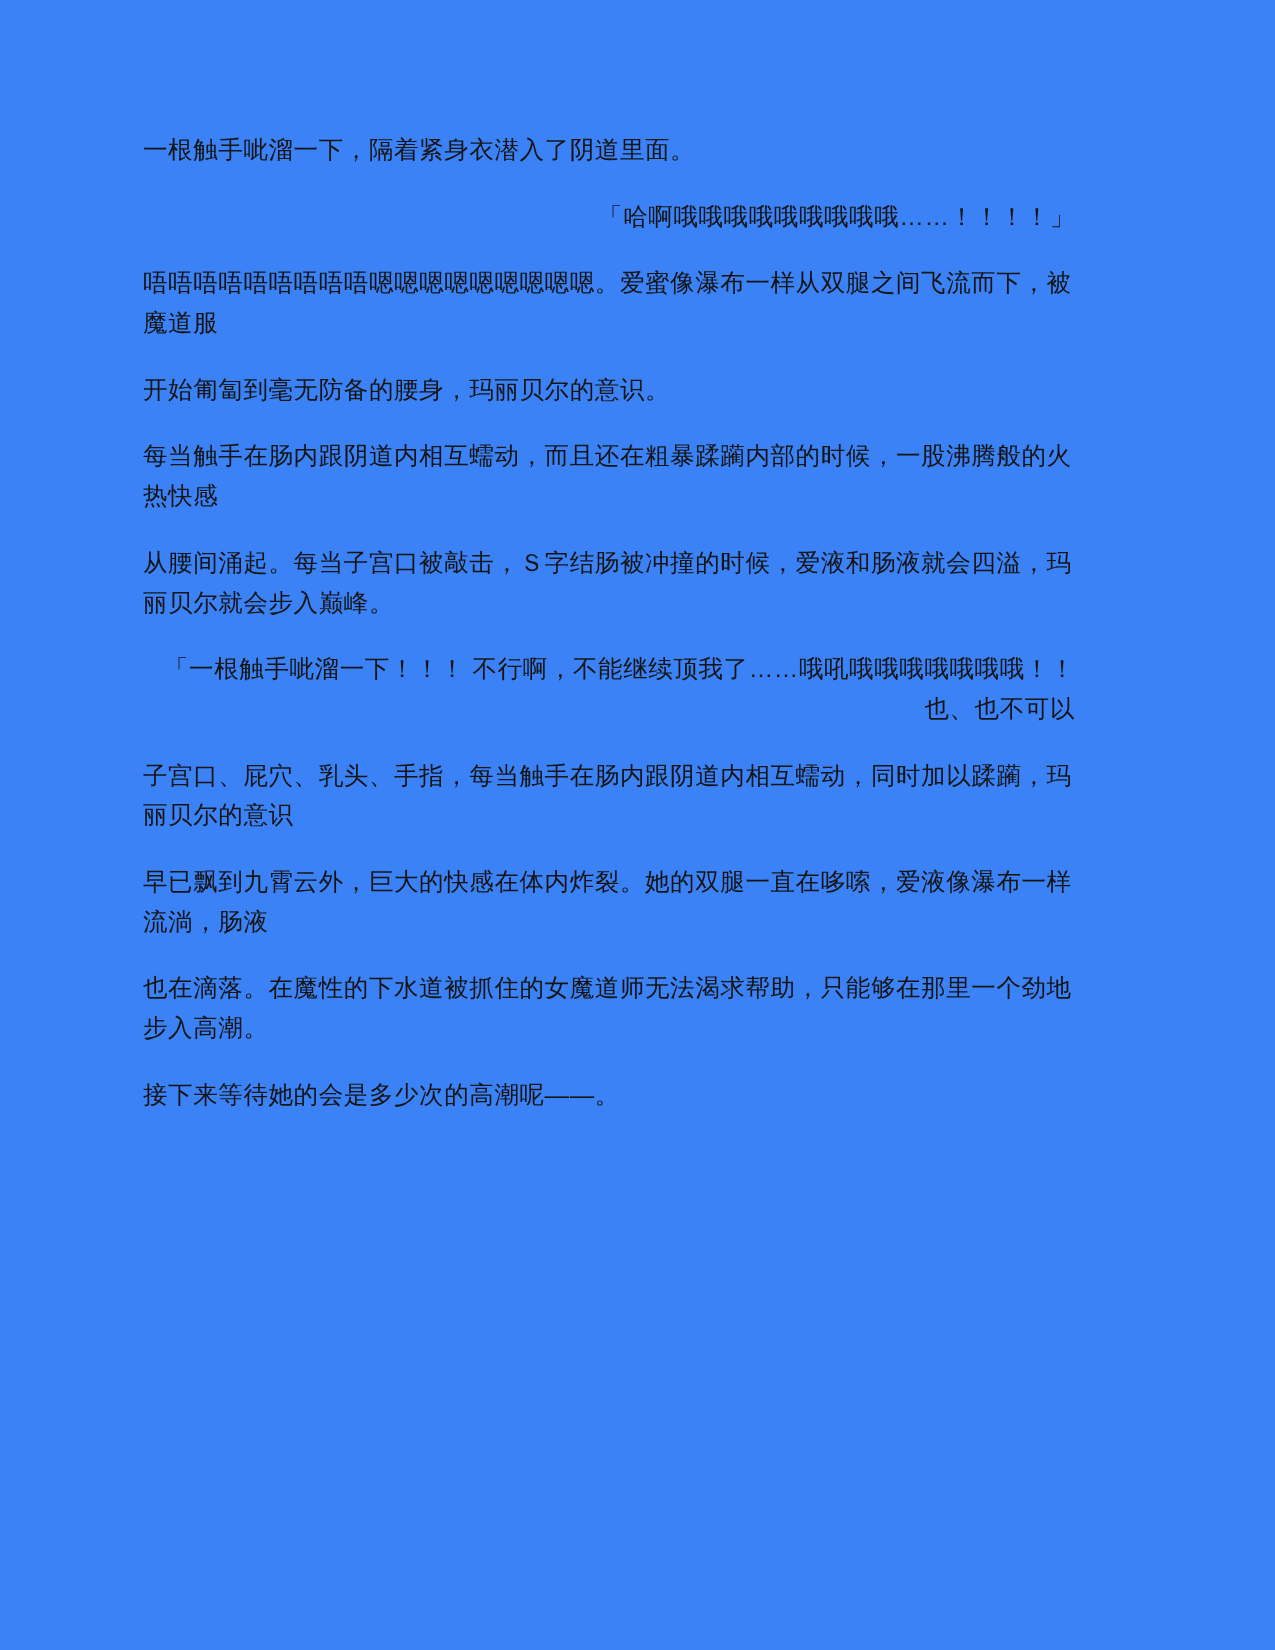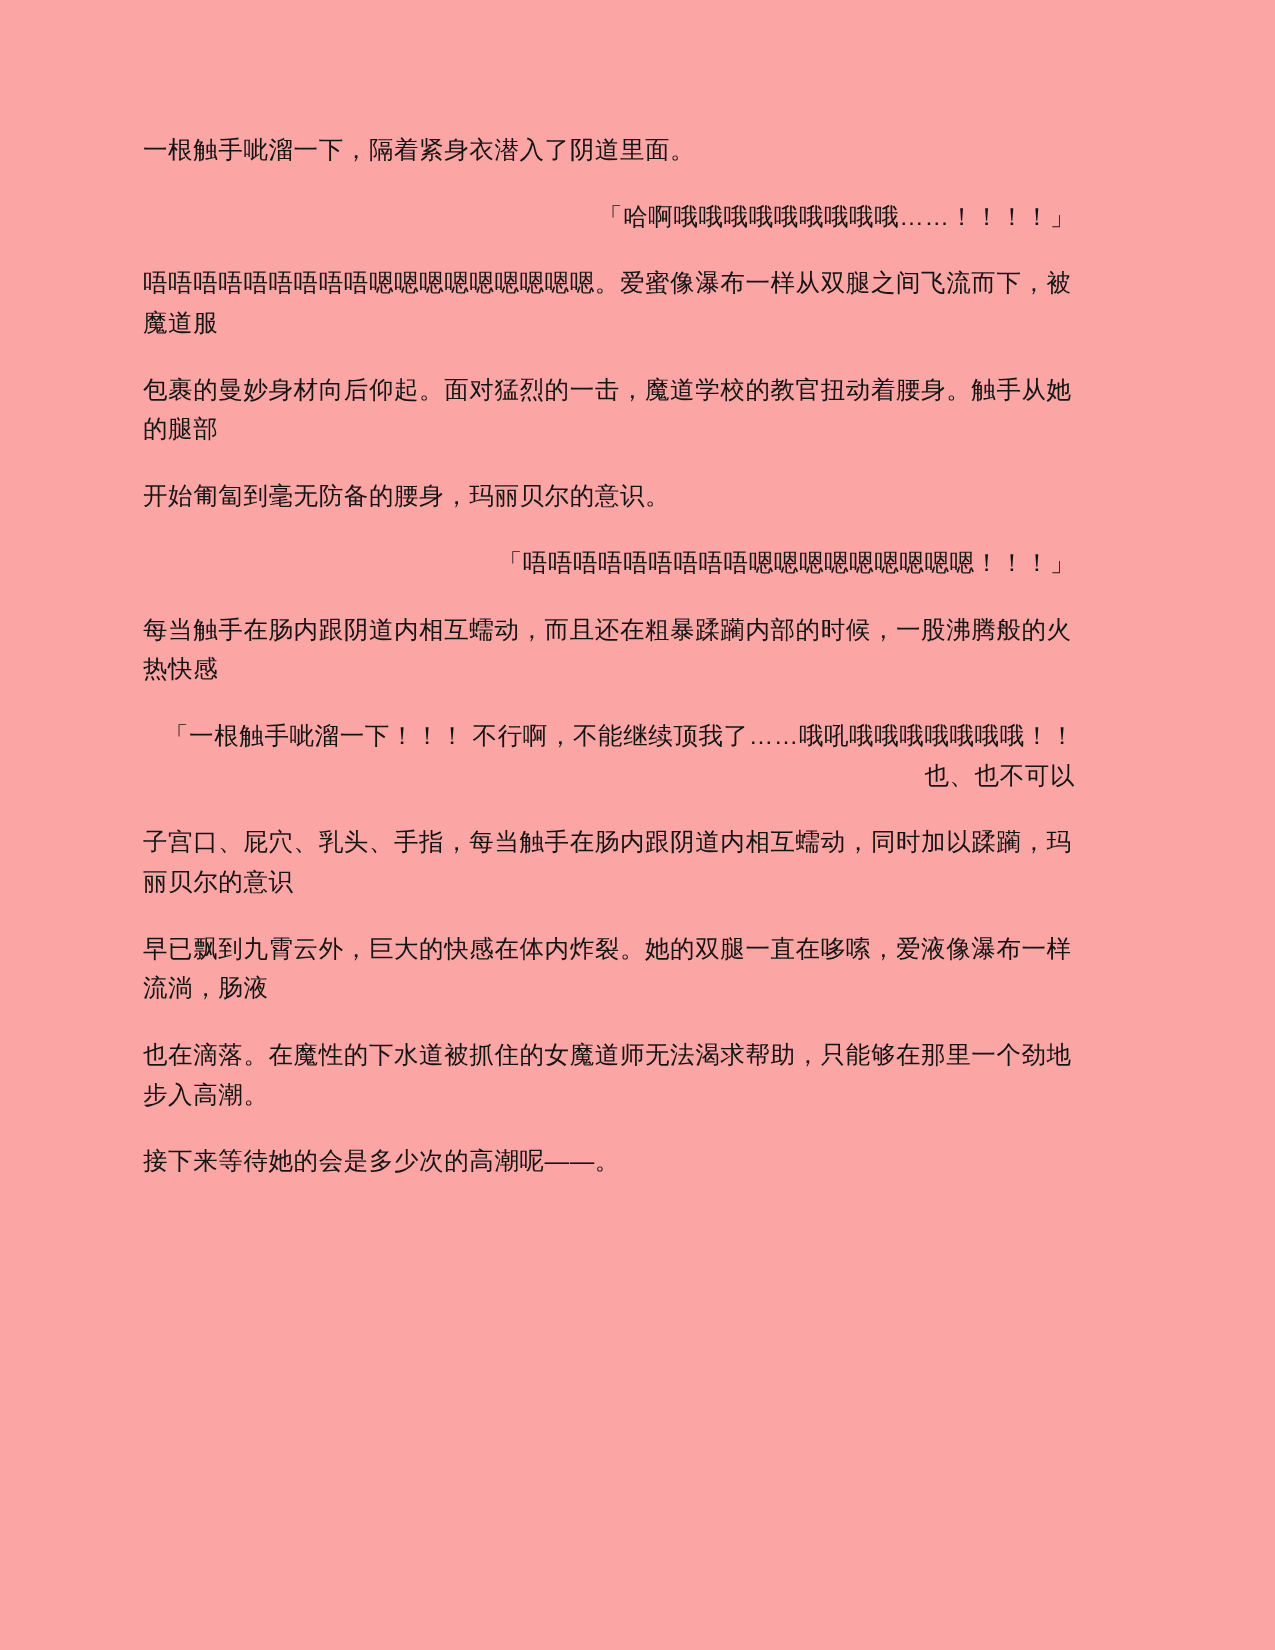--- a/index.html
+++ b/index.html
@@ -17,7 +17,7 @@
     position: relative;
     width: 1275px;
     height: 1650px;
-    background: #fca5a5;
+    background: #3b82f6;
     box-sizing: border-box;
     padding: 130px 200px 0 143px;
   }

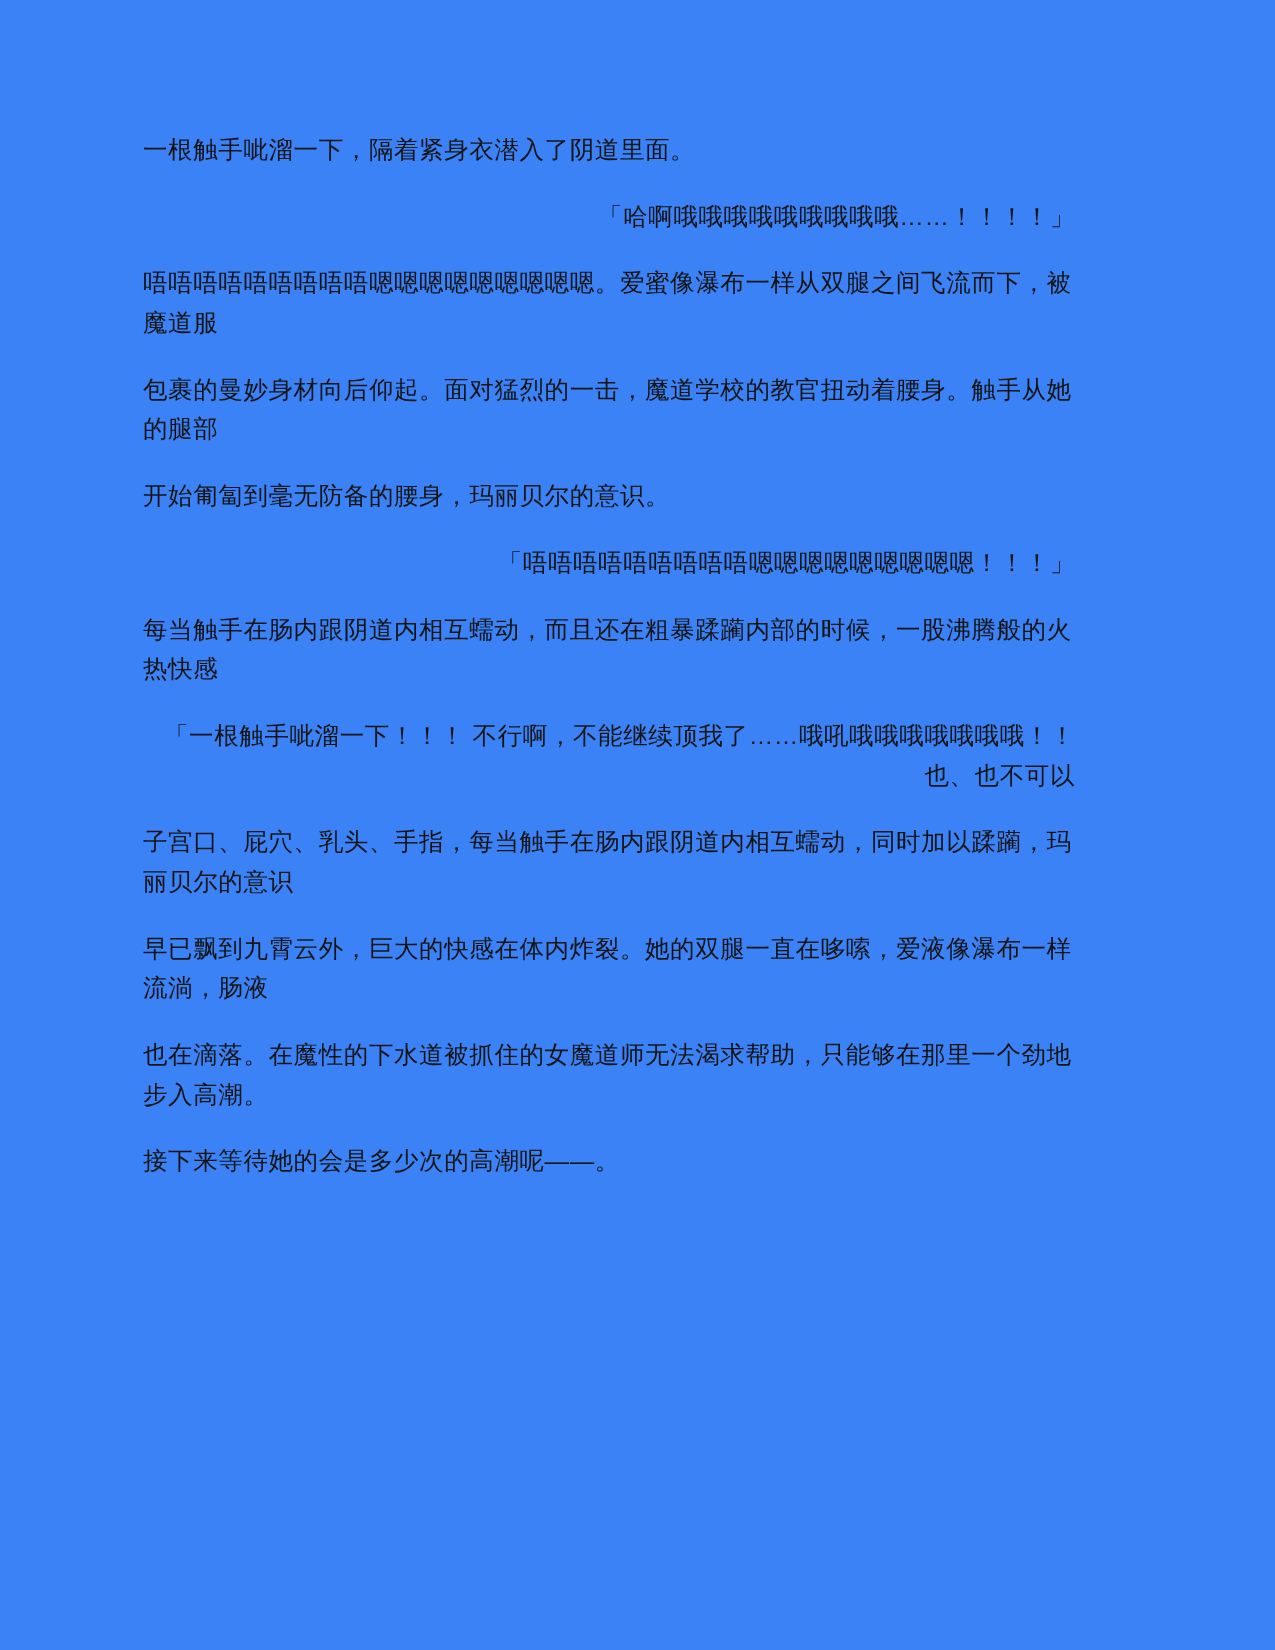--- a/index.html
+++ b/index.html
@@ -48,7 +48,6 @@
     <p class="para">一根触手呲溜一下，隔着紧身衣潜入了阴道里面。</p>
     <p class="para indent">「哈啊哦哦哦哦哦哦哦哦哦……！！！！」</p>
     <p class="para">唔唔唔唔唔唔唔唔唔嗯嗯嗯嗯嗯嗯嗯嗯嗯。爱蜜像瀑布一样从双腿之间飞流而下，被魔道服</p>
-    <p class="para">包裹的曼妙身材向后仰起。面对猛烈的一击，魔道学校的教官扭动着腰身。触手从她的腿部</p>
     <p class="para">开始匍匐到毫无防备的腰身，玛丽贝尔的意识。</p>
     <p class="para indent">「唔唔唔唔唔唔唔唔唔嗯嗯嗯嗯嗯嗯嗯嗯嗯！！！」</p>
     <p class="para">每当触手在肠内跟阴道内相互蠕动，而且还在粗暴蹂躏内部的时候，一股沸腾般的火热快感</p>

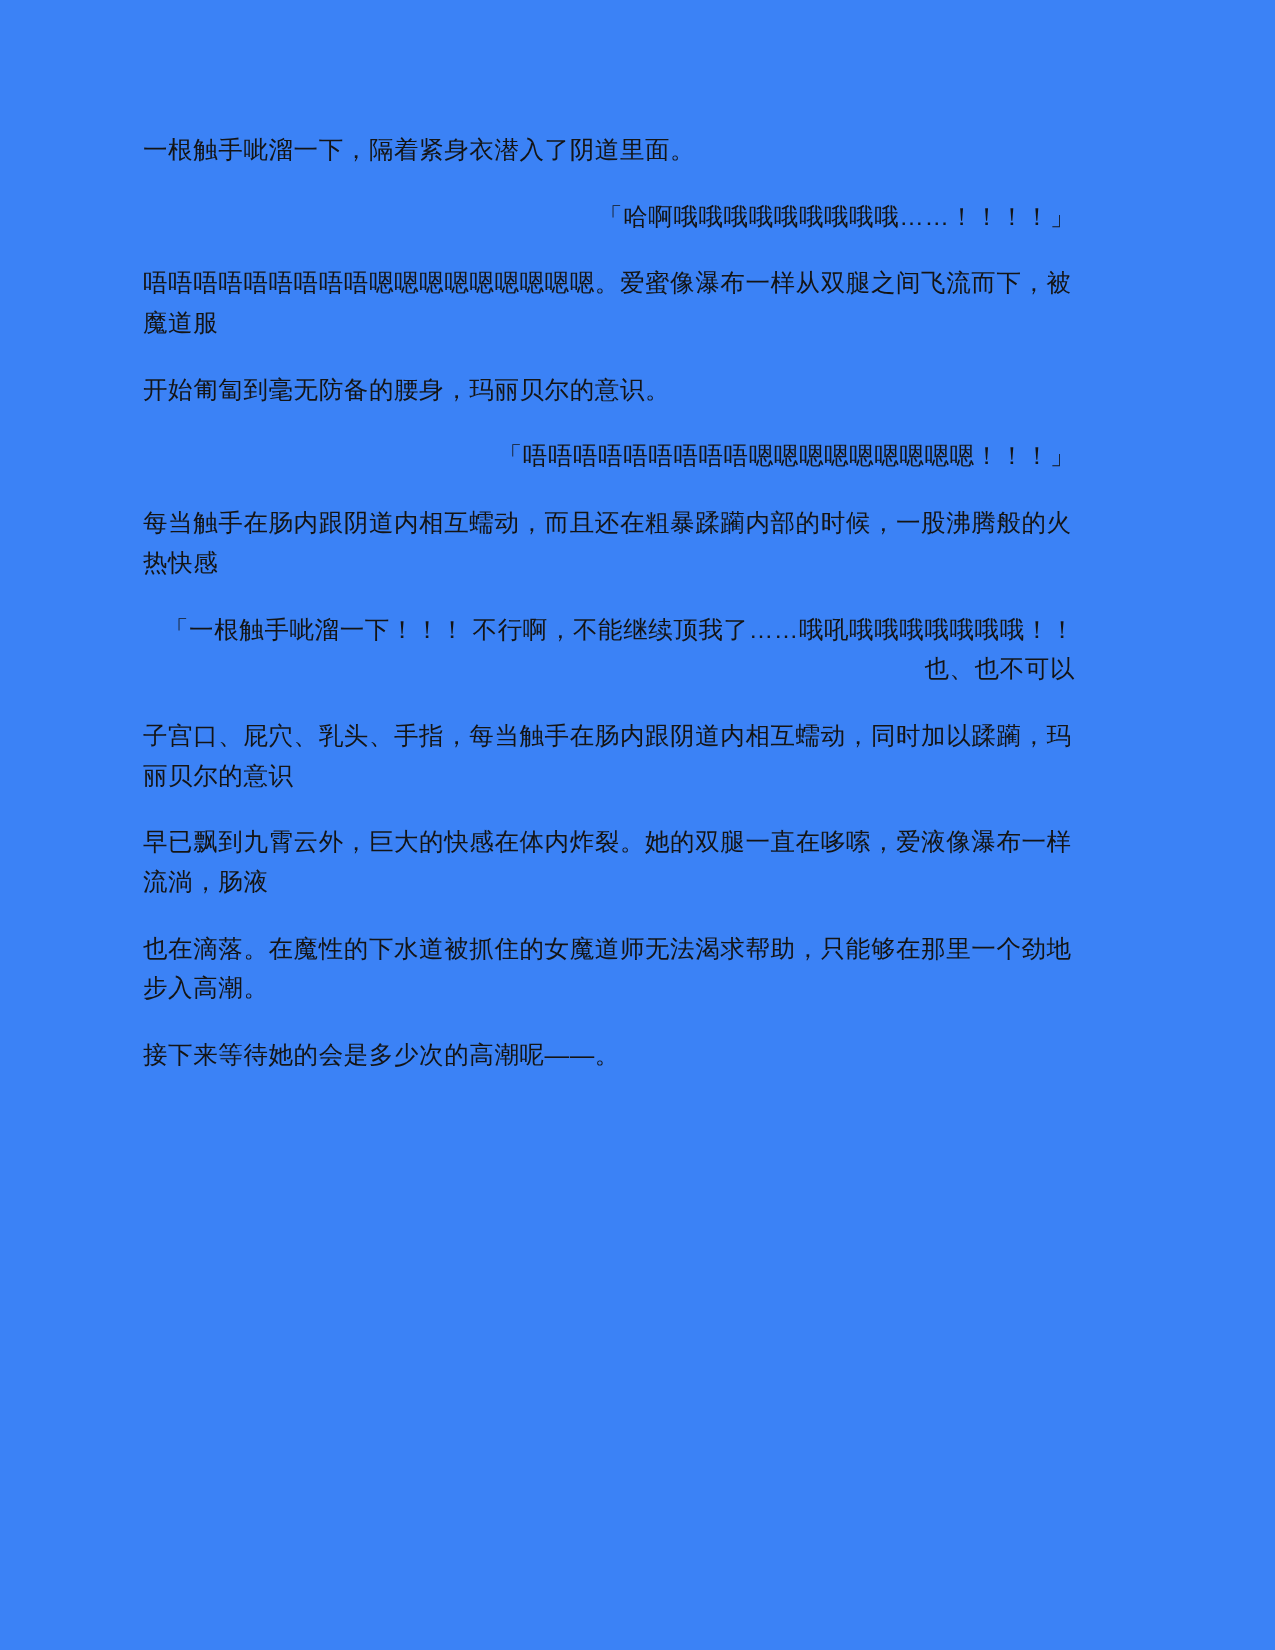--- a/index.html
+++ b/index.html
@@ -49,7 +49,6 @@
     <p class="para indent">「哈啊哦哦哦哦哦哦哦哦哦……！！！！」</p>
     <p class="para">唔唔唔唔唔唔唔唔唔嗯嗯嗯嗯嗯嗯嗯嗯嗯。爱蜜像瀑布一样从双腿之间飞流而下，被魔道服</p>
     <p class="para">开始匍匐到毫无防备的腰身，玛丽贝尔的意识。</p>
-    <p class="para indent">「唔唔唔唔唔唔唔唔唔嗯嗯嗯嗯嗯嗯嗯嗯嗯！！！」</p>
     <p class="para">每当触手在肠内跟阴道内相互蠕动，而且还在粗暴蹂躏内部的时候，一股沸腾般的火热快感</p>
     <p class="para indent">「一根触手呲溜一下！！！ 不行啊，不能继续顶我了……哦吼哦哦哦哦哦哦哦！！ 也、也不可以</p>
     <p class="para">子宫口、屁穴、乳头、手指，每当触手在肠内跟阴道内相互蠕动，同时加以蹂躏，玛丽贝尔的意识</p>

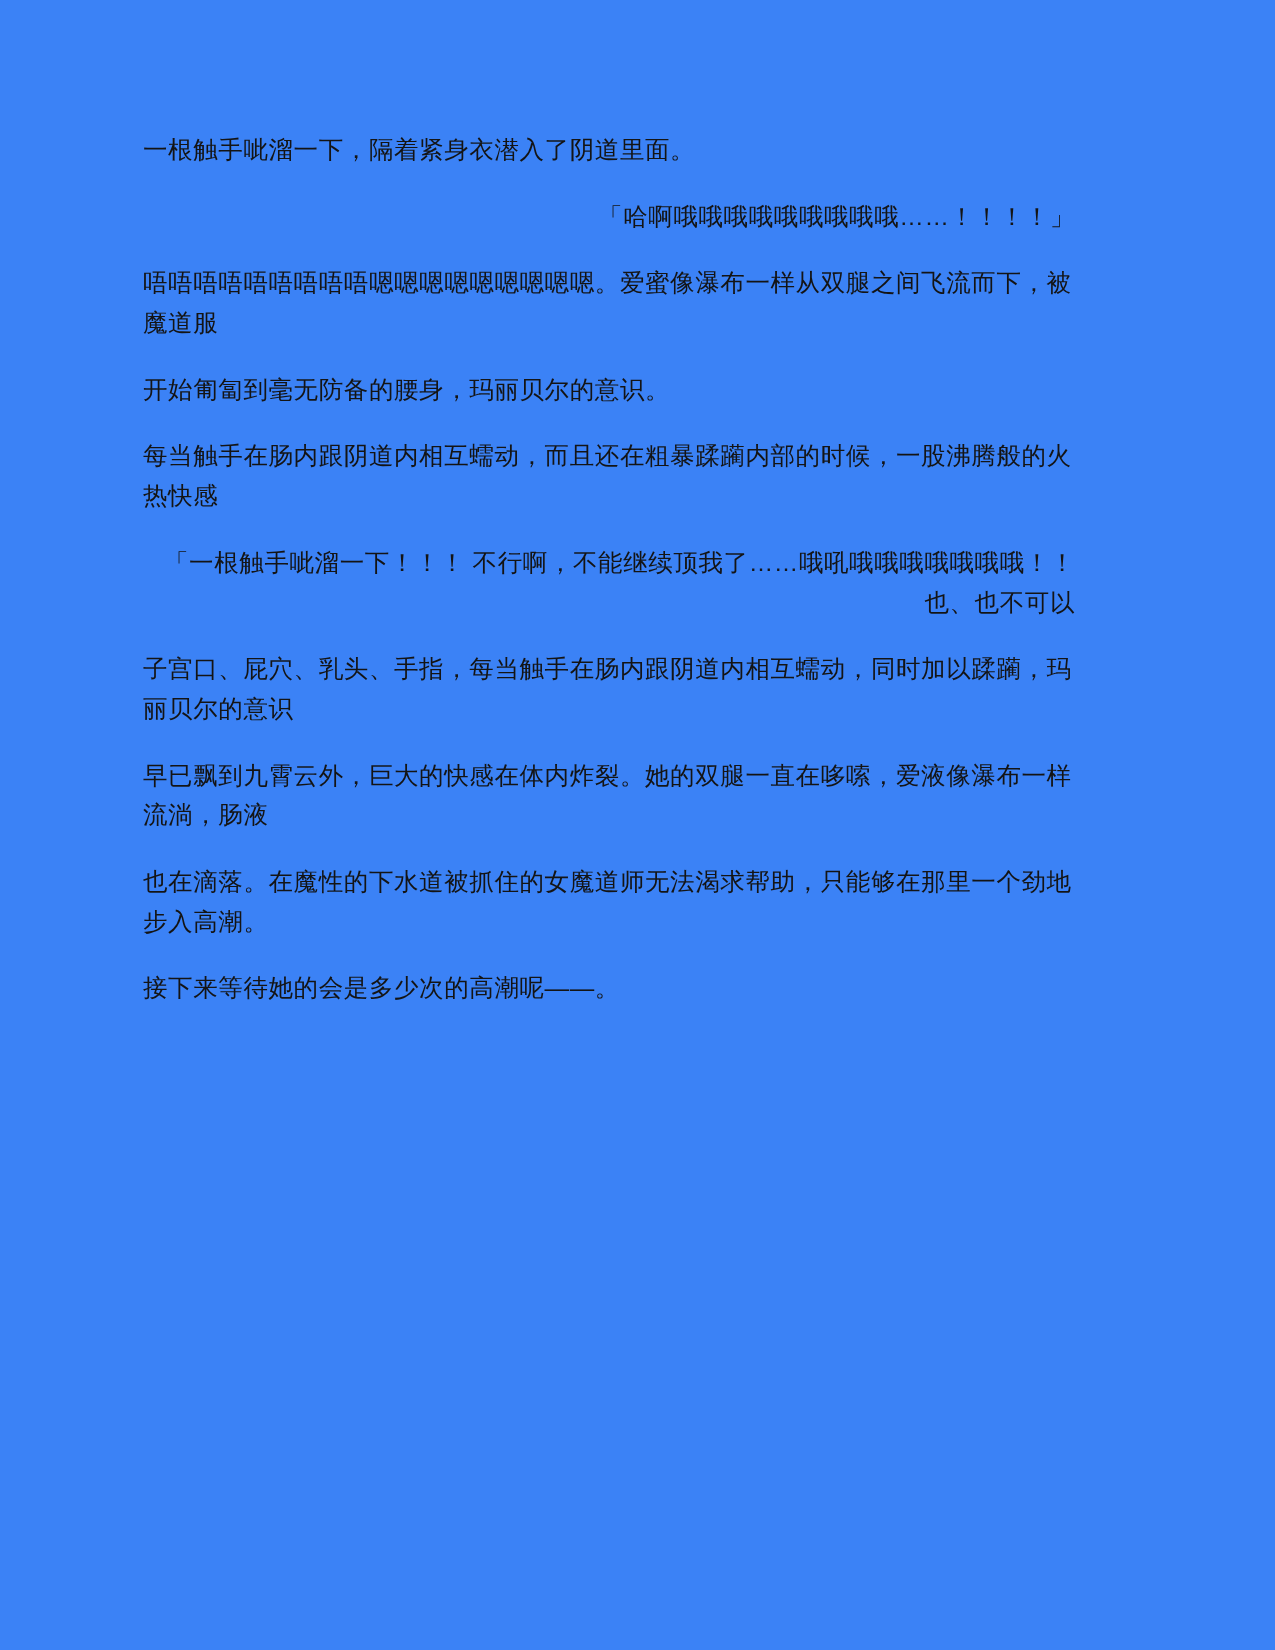--- a/index.html
+++ b/index.html
@@ -50,6 +50,7 @@
     <p class="para">唔唔唔唔唔唔唔唔唔嗯嗯嗯嗯嗯嗯嗯嗯嗯。爱蜜像瀑布一样从双腿之间飞流而下，被魔道服</p>
     <p class="para">开始匍匐到毫无防备的腰身，玛丽贝尔的意识。</p>
     <p class="para">每当触手在肠内跟阴道内相互蠕动，而且还在粗暴蹂躏内部的时候，一股沸腾般的火热快感</p>
+    <p class="para">从腰间涌起。每当子宫口被敲击，Ｓ字结肠被冲撞的时候，爱液和肠液就会四溢，玛丽贝尔就会步入巅峰。</p>
     <p class="para indent">「一根触手呲溜一下！！！ 不行啊，不能继续顶我了……哦吼哦哦哦哦哦哦哦！！ 也、也不可以</p>
     <p class="para">子宫口、屁穴、乳头、手指，每当触手在肠内跟阴道内相互蠕动，同时加以蹂躏，玛丽贝尔的意识</p>
     <p class="para">早已飘到九霄云外，巨大的快感在体内炸裂。她的双腿一直在哆嗦，爱液像瀑布一样流淌，肠液</p>

